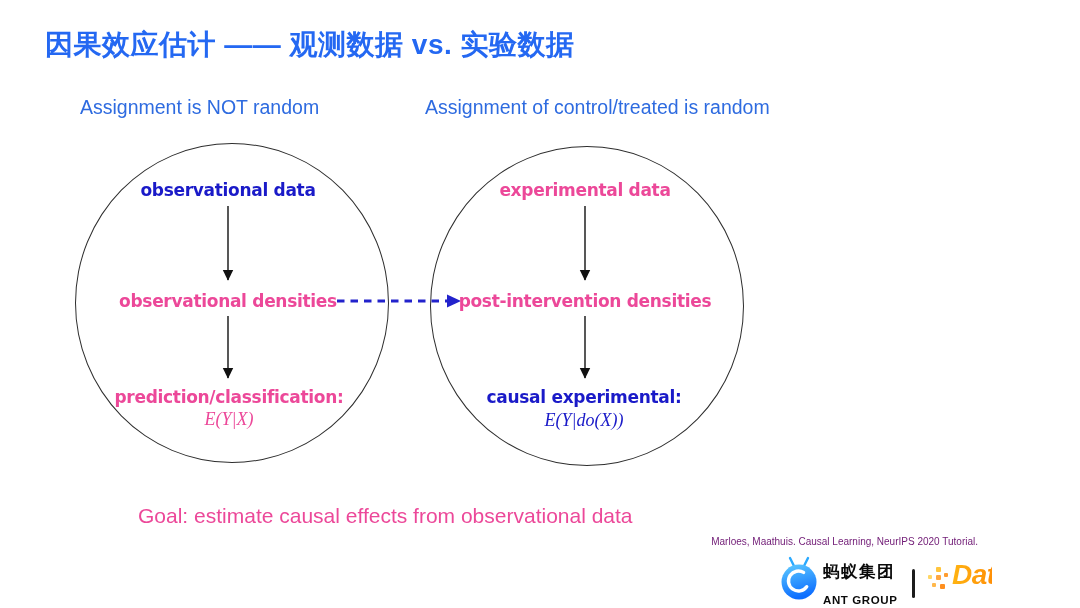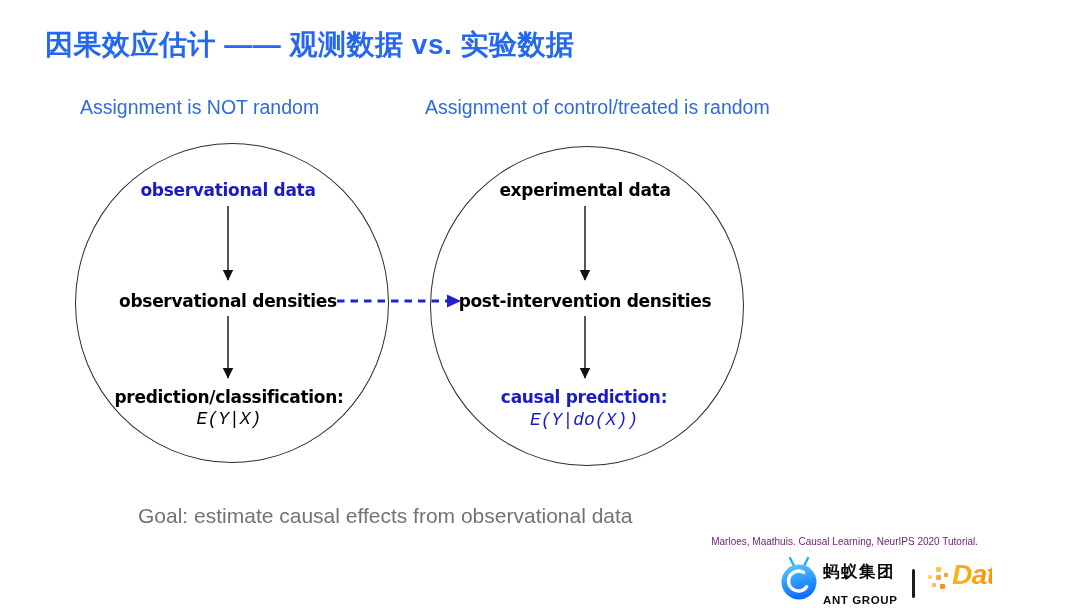--- a/index.html
+++ b/index.html
@@ -15,7 +15,7 @@
   .ellipse.r{left:430px;top:146px}
   .ctext{position:absolute;transform:translateX(-50%);white-space:nowrap;
          font-family:"DejaVu Sans",sans-serif;font-weight:700;font-size:17px;
-         letter-spacing:-.3px;color:#000000;}
+         letter-spacing:-.3px;color:#ec4899;}
   .ctext.blue{color:#1A1AC8}
   .math{font-family:Liberation Mono, monospace;font-style:italic;font-weight:400;
         font-size:18px;letter-spacing:0;}

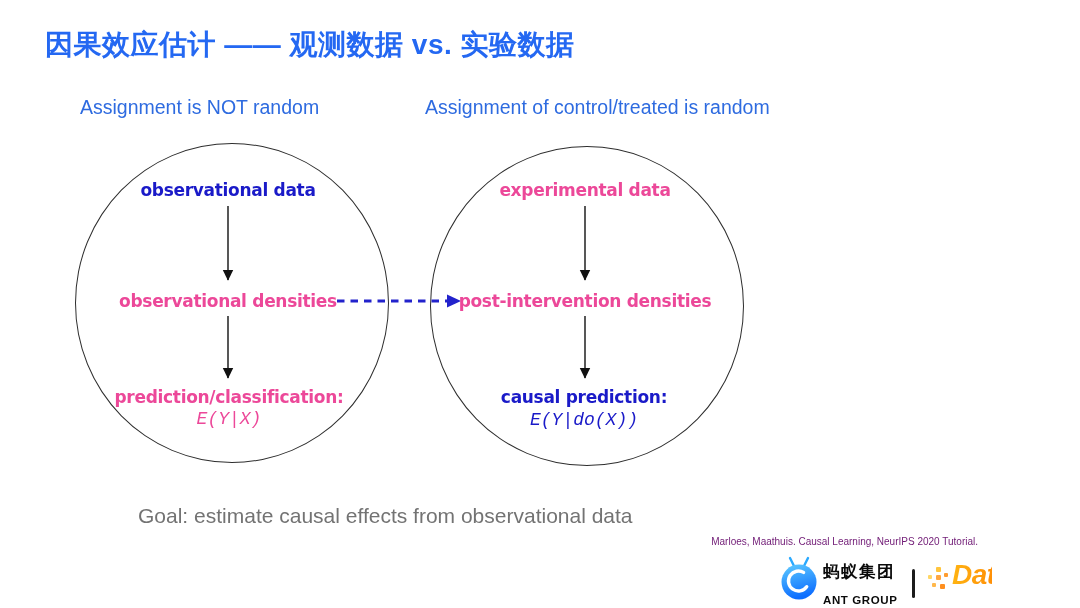--- a/index.html
+++ b/index.html
@@ -73,7 +73,7 @@
 
   <div class="ctext" style="left:585px;top:180px">experimental data</div>
   <div class="ctext" style="left:585px;top:291px">post-intervention densities</div>
-  <div class="ctext blue" style="left:584px;top:387px">causal prediction:</div>
+  <div class="ctext blue" style="left:584px;top:387px">causal experimental:</div>
   <div class="ctext math blue" style="left:584px;top:410px">E(Y|do(X))</div>
 
   <div class="goal">Goal: estimate causal effects from observational data</div>

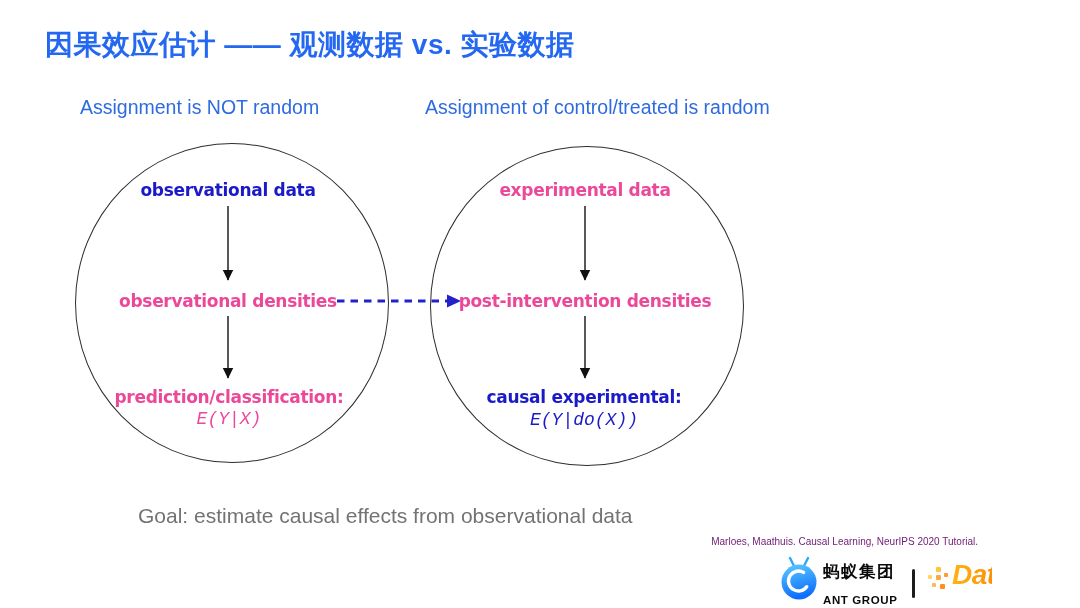--- a/index.html
+++ b/index.html
@@ -17,7 +17,7 @@
          font-family:"DejaVu Sans",sans-serif;font-weight:700;font-size:17px;
          letter-spacing:-.3px;color:#ec4899;}
   .ctext.blue{color:#1A1AC8}
-  .math{font-family:Liberation Mono, monospace;font-style:italic;font-weight:400;
+  .math{font-family:Liberation Serif, serif;font-style:italic;font-weight:400;
         font-size:18px;letter-spacing:0;}
   .arrows{position:absolute;left:0;top:0;pointer-events:none;}
   .goal{position:absolute;left:138px;top:504px;font-size:21px;color:#737373;white-space:nowrap;}

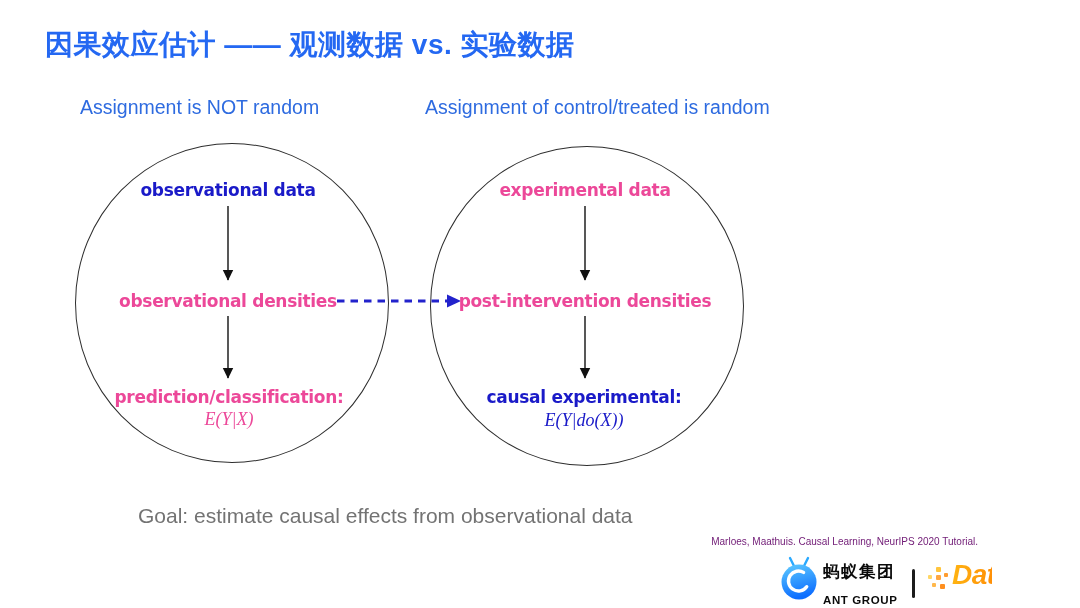--- a/index.html
+++ b/index.html
@@ -20,7 +20,7 @@
   .math{font-family:Liberation Serif, serif;font-style:italic;font-weight:400;
         font-size:18px;letter-spacing:0;}
   .arrows{position:absolute;left:0;top:0;pointer-events:none;}
-  .goal{position:absolute;left:138px;top:504px;font-size:21px;color:#737373;white-space:nowrap;}
+  .goal{position:absolute;left:138px;top:504px;font-size:21px;color:#ec4899;white-space:nowrap;}
   .citation{position:absolute;right:14px;top:536px;font-size:10px;color:#701a75;white-space:nowrap;}
   .ant-logo{position:absolute;left:779px;top:555px;}
   .ant-text{position:absolute;left:823px;top:563px;line-height:1;}

